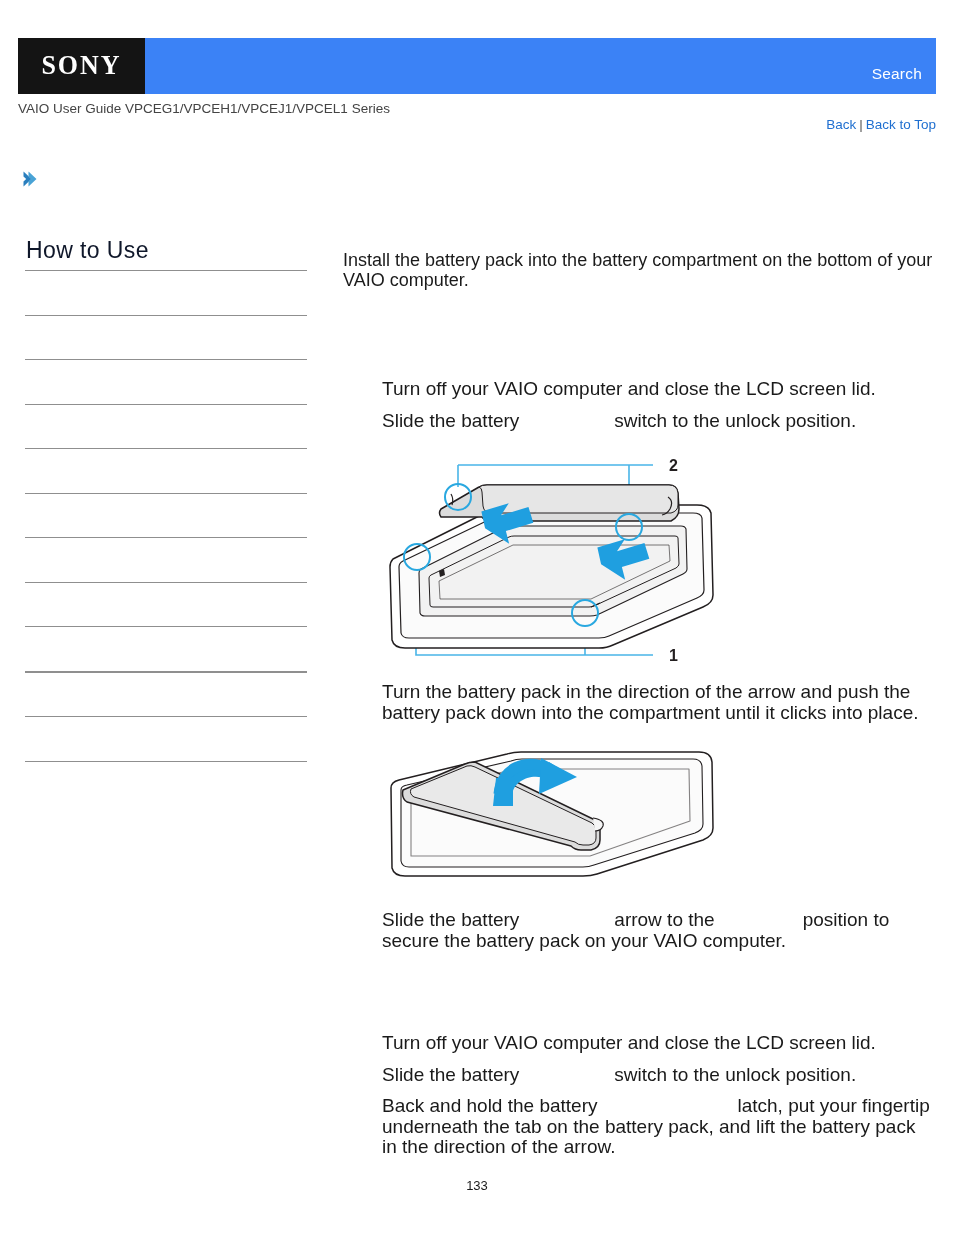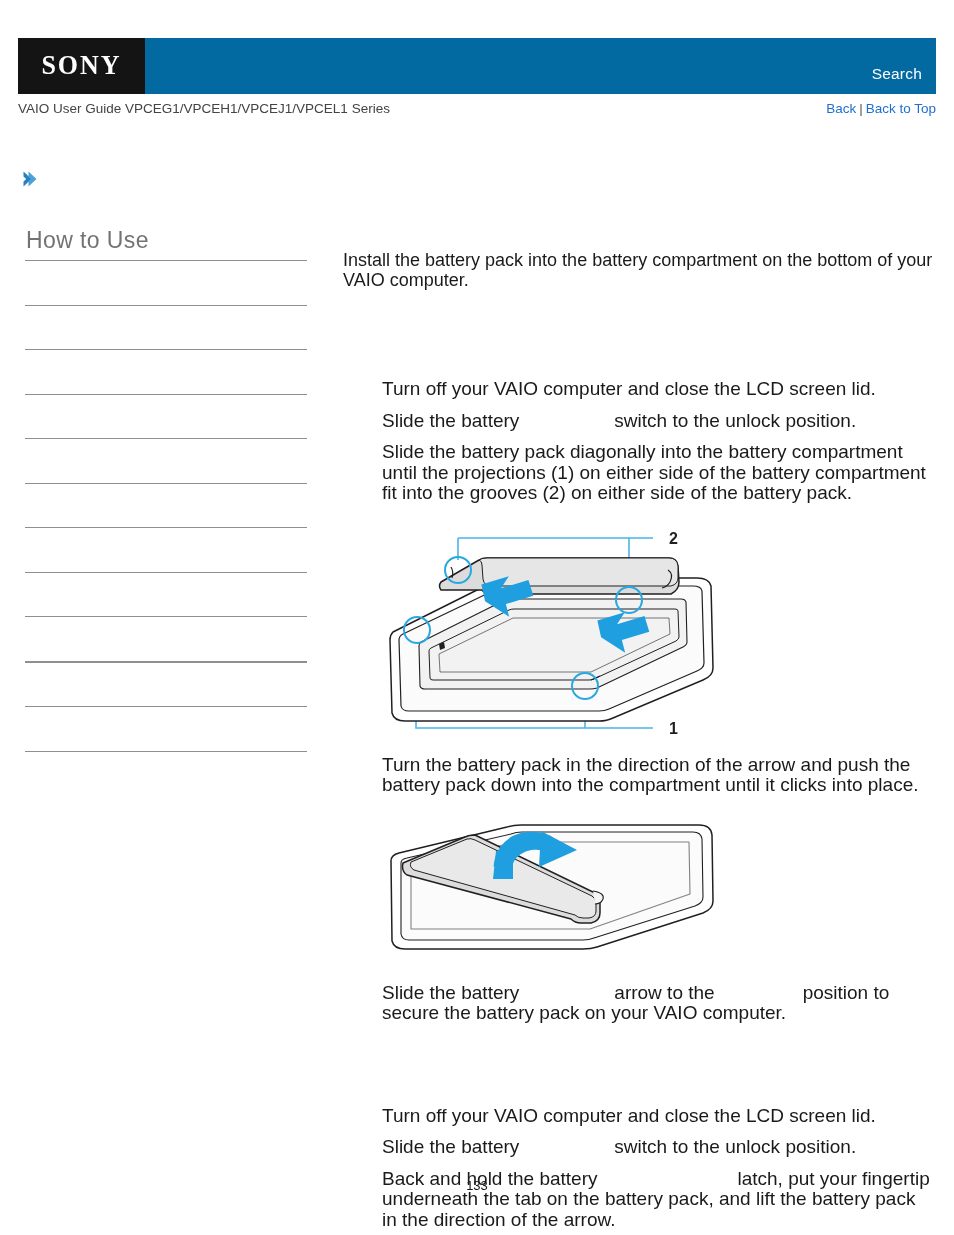--- a/index.html
+++ b/index.html
@@ -23,7 +23,7 @@
     top: 38px;
     width: 918px;
     height: 56px;
-    background: #0369a1;
+    background: #3b82f6;
   }
   #logo-box {
     position: absolute;

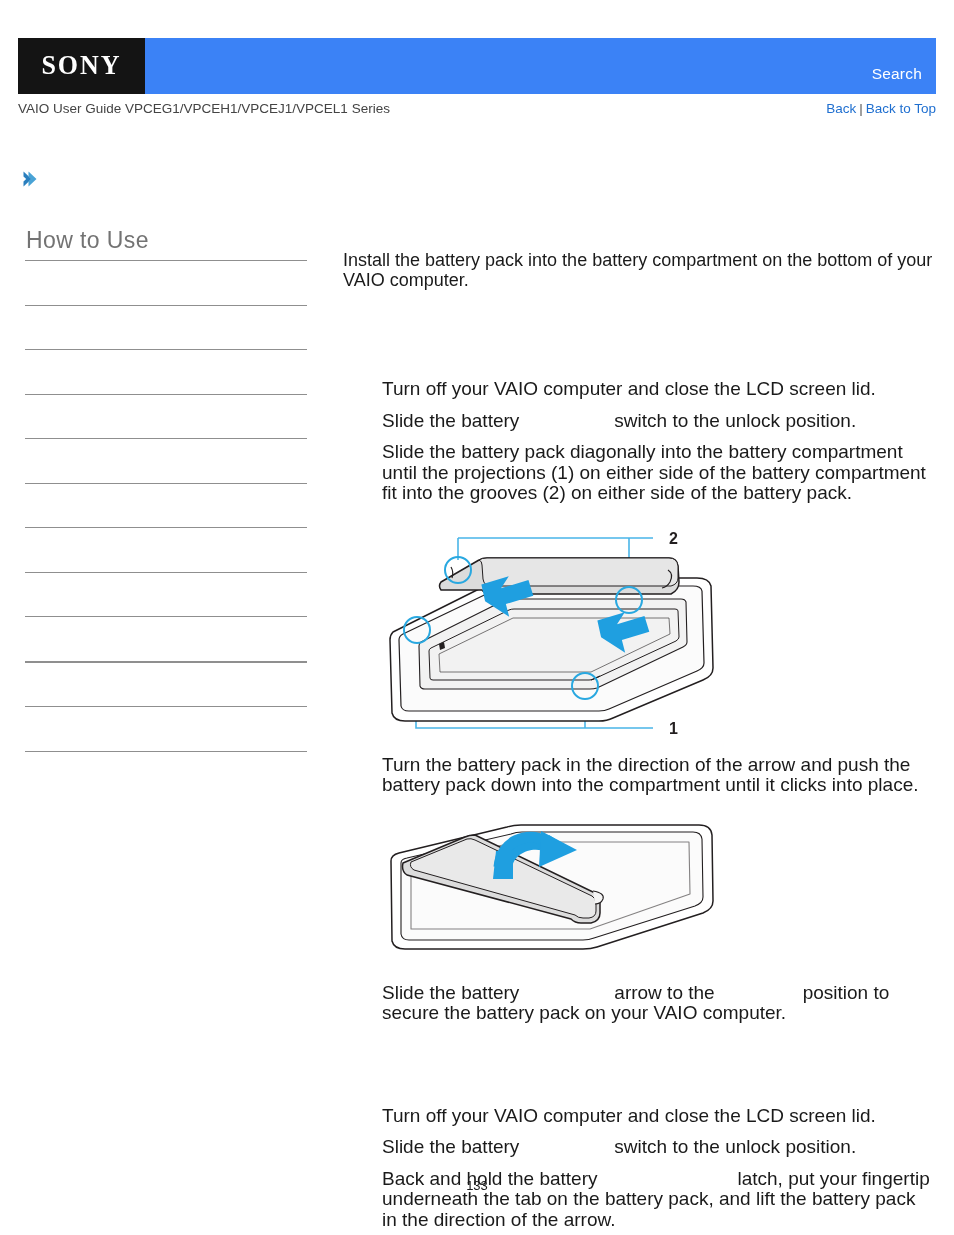--- a/index.html
+++ b/index.html
@@ -77,7 +77,7 @@
   #nav-links {
     position: absolute;
     right: 0;
-    top: 0;
+    top: 16px;
     font-size: 13.5px;
     color: #1f6fd0;
     white-space: nowrap;

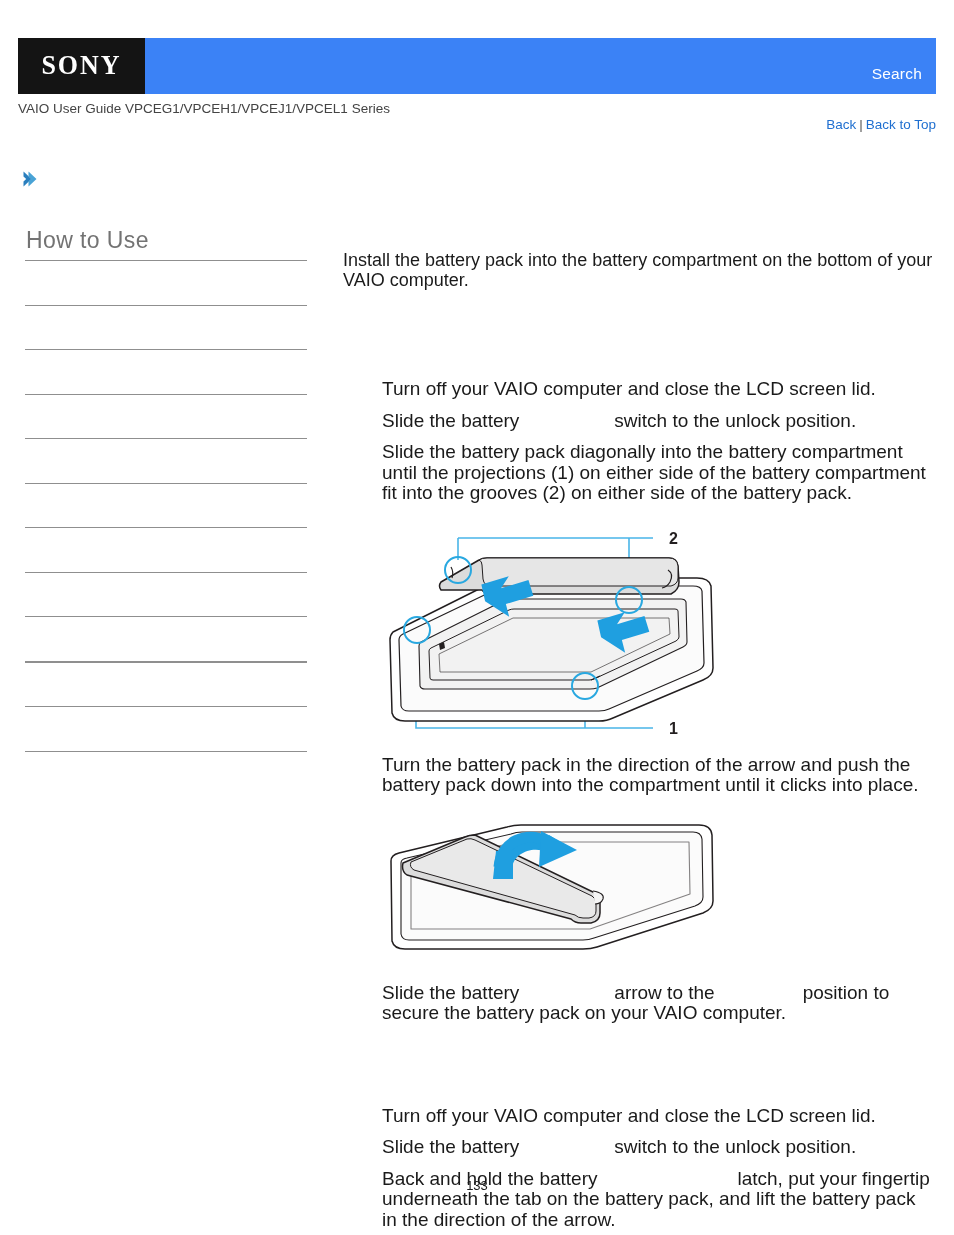--- a/index.html
+++ b/index.html
@@ -114,9 +114,9 @@
   #sidebar-title {
     font-size: 23px;
     font-weight: 400;
-    color: #737373;
+    color: #0f172a;
     letter-spacing: 0.4px;
-    margin: 0 0 7px 1px;
+    margin: 10px 0 7px 1px;
     line-height: 1.1;
   }
   .sidebar-row {

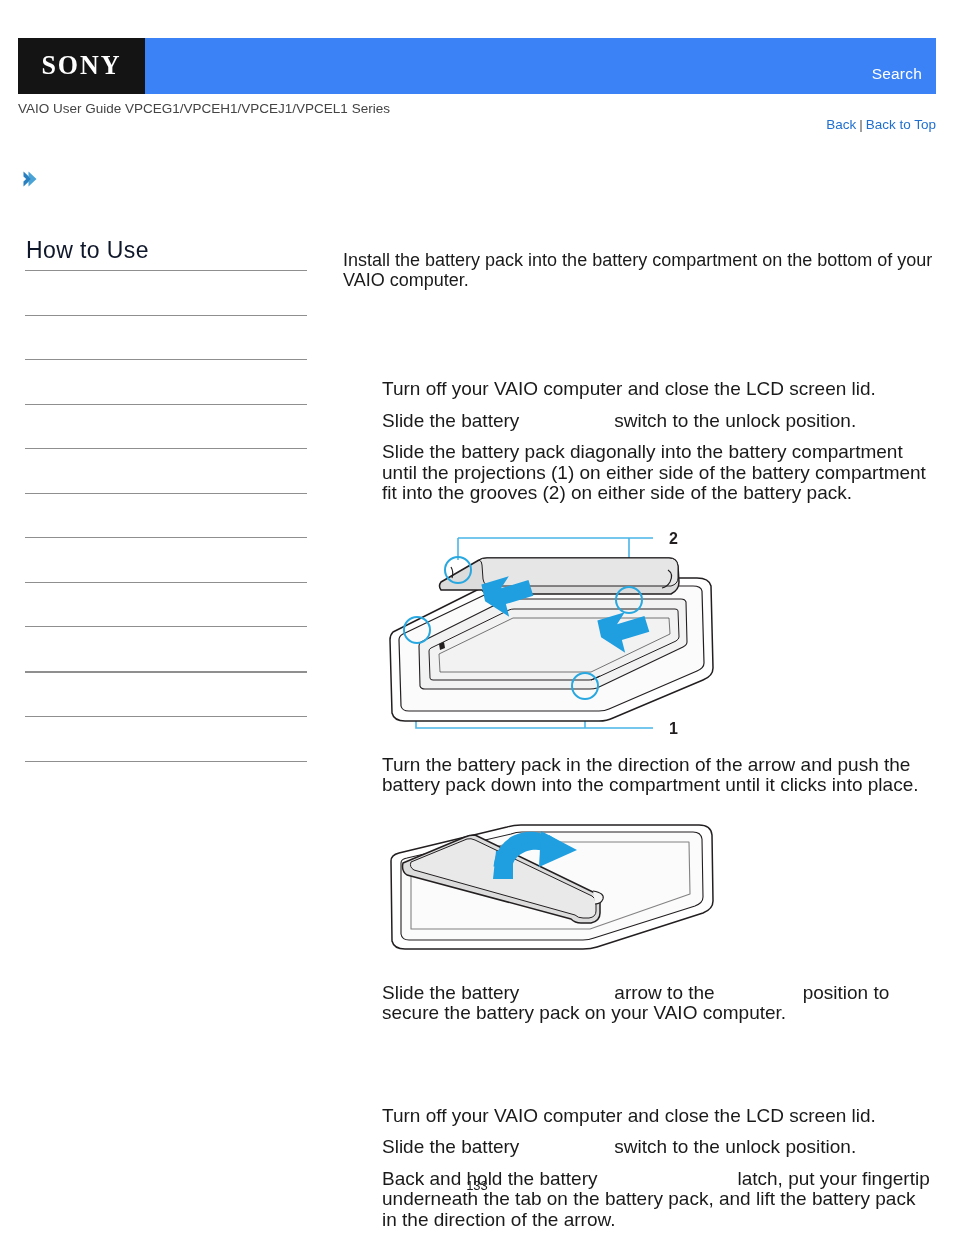--- a/index.html
+++ b/index.html
@@ -279,7 +279,6 @@
     <p class="step-para">
       <span>Slide the battery</span><span class="inline-gap"></span><span>switch to the unlock position.</span>
     </p>
-    <p class="step-para">Slide the battery pack diagonally into the battery compartment until the projections (1) on either side of the battery compartment fit into the grooves (2) on either side of the battery pack.</p>
   </div>
 
   <div class="figure" id="figure-install">

